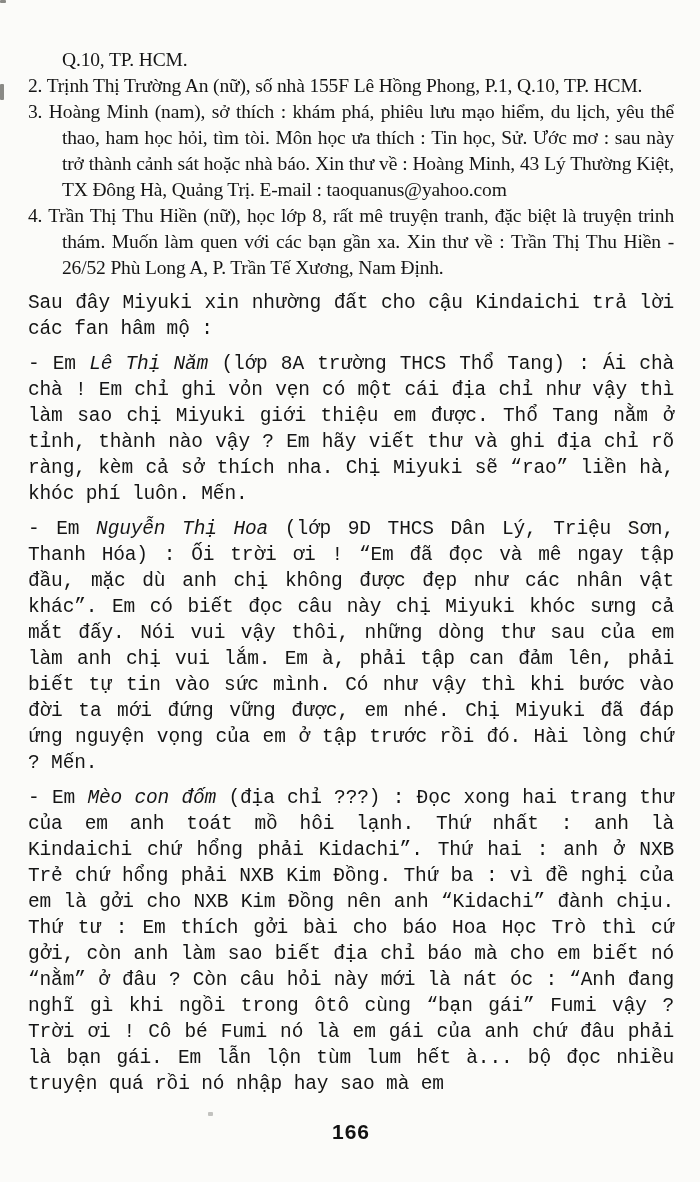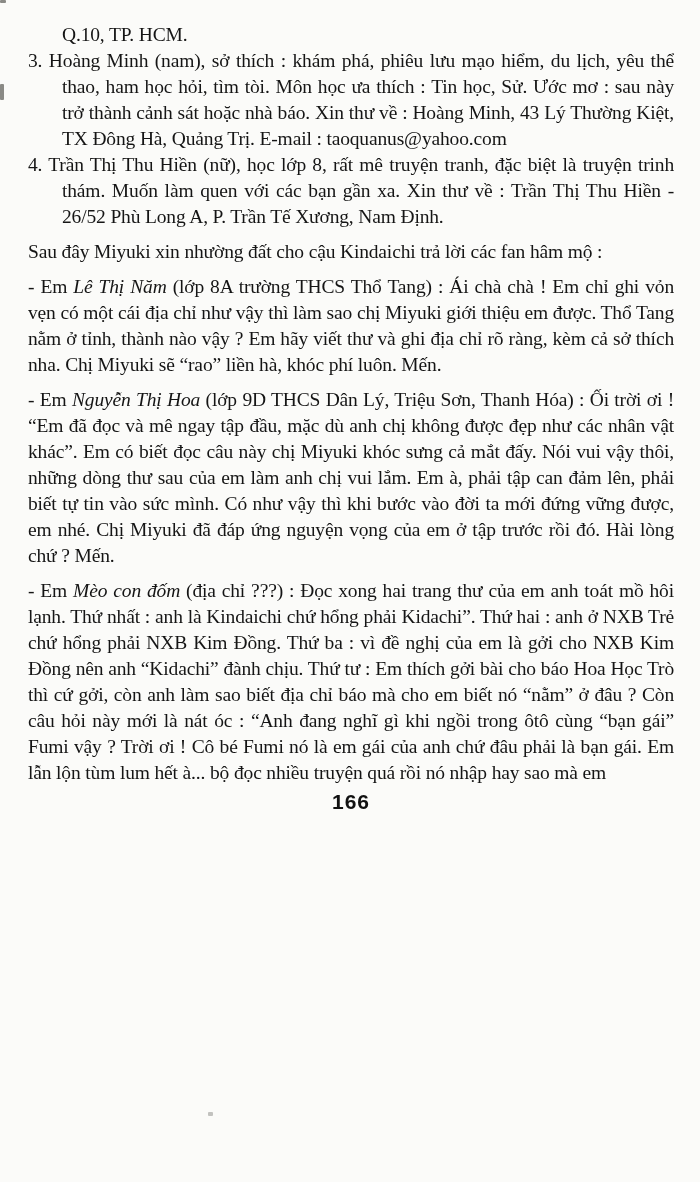--- a/index.html
+++ b/index.html
@@ -17,7 +17,7 @@
     text-align:justify;
     letter-spacing:-0.15px;
   }
-  .cont{padding-left:34px;}
+  .cont{padding-left:34px;margin-top:25px;}
   .item{padding-left:34px;text-indent:-34px;}
   .marker{display:inline;}
   .para{margin:9px 0 0 0;}

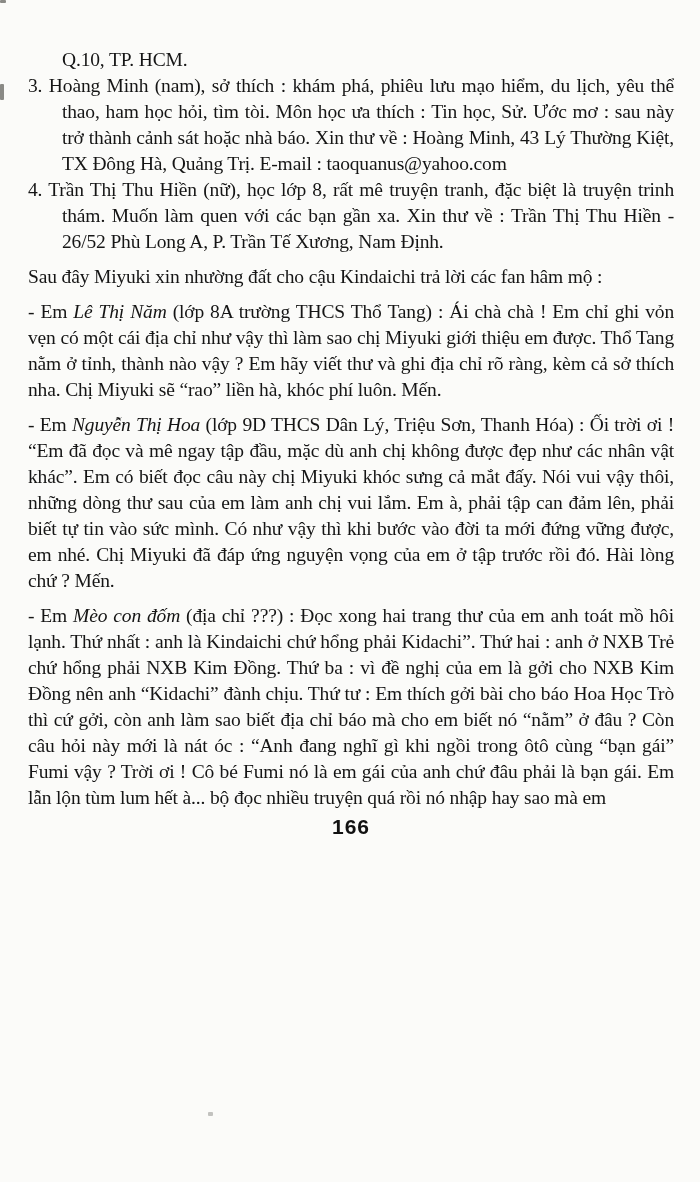--- a/index.html
+++ b/index.html
@@ -46,6 +46,10 @@
 
   <div class="cont">Q.10, TP. HCM.</div>
 
+  <div class="item">
+    <span class="marker">2.</span>
+    <span>Trịnh Thị Trường An (nữ), số nhà 155F Lê Hồng Phong, P.1, Q.10, TP. HCM.</span>
+  </div>
 
   <div class="item">
     <span class="marker">3.</span>

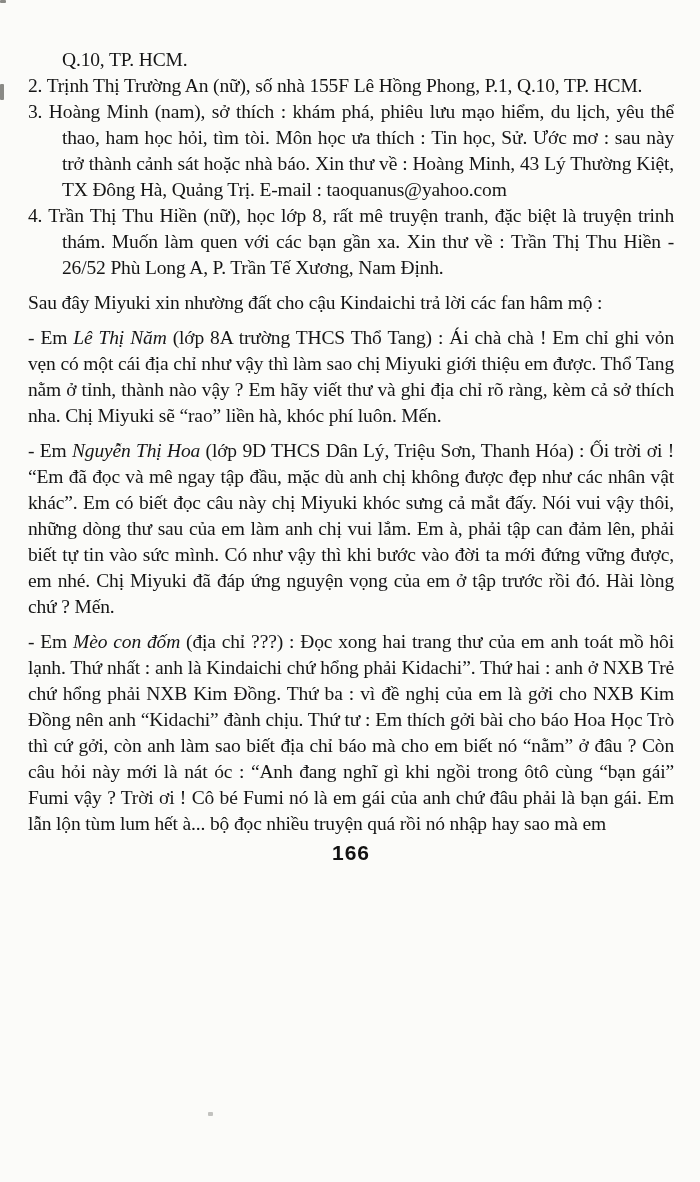--- a/index.html
+++ b/index.html
@@ -20,7 +20,7 @@
   .cont{padding-left:34px;margin-top:25px;}
   .item{padding-left:34px;text-indent:-34px;}
   .marker{display:inline;}
-  .para{margin:9px 0 0 0;}
+  .para{margin:9px 0 0 0;font-family:Liberation Mono, monospace;}
   .nm{font-style:italic;}
   .pageno{
     margin-top:3px;

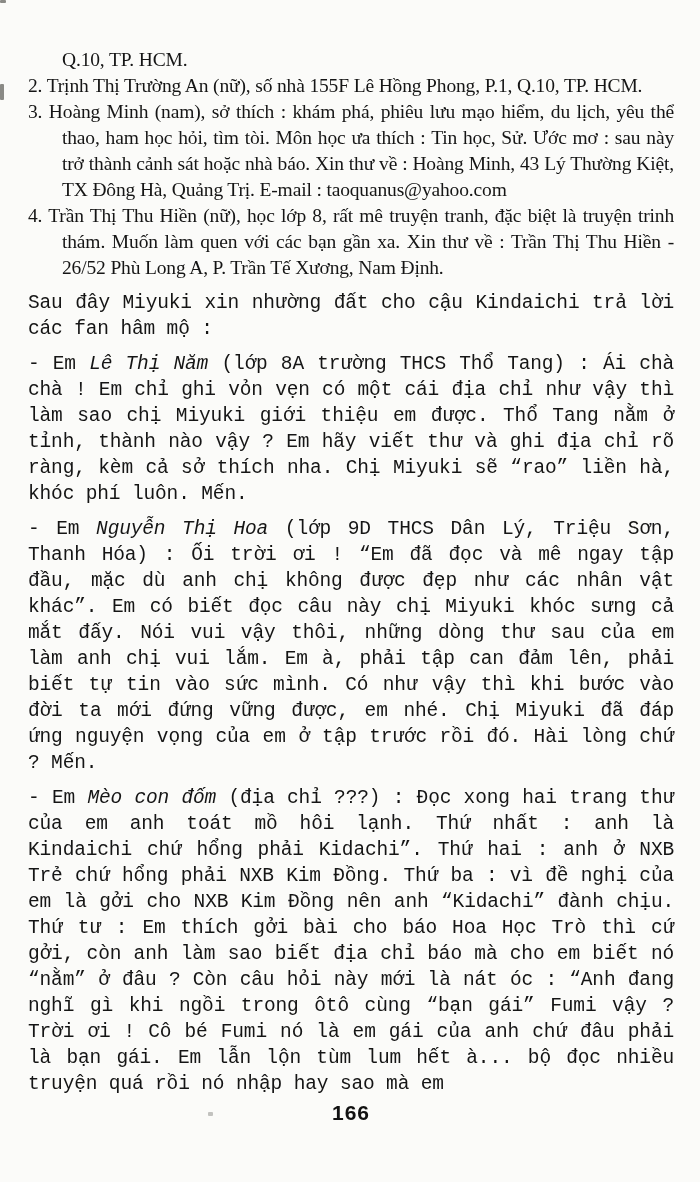--- a/index.html
+++ b/index.html
@@ -23,7 +23,7 @@
   .para{margin:9px 0 0 0;font-family:Liberation Mono, monospace;}
   .nm{font-style:italic;}
   .pageno{
-    margin-top:3px;
+    margin-top:22px;
     text-align:center;
     font-family:"Liberation Sans","DejaVu Sans",sans-serif;
     font-weight:700;font-size:21px;letter-spacing:1px;

